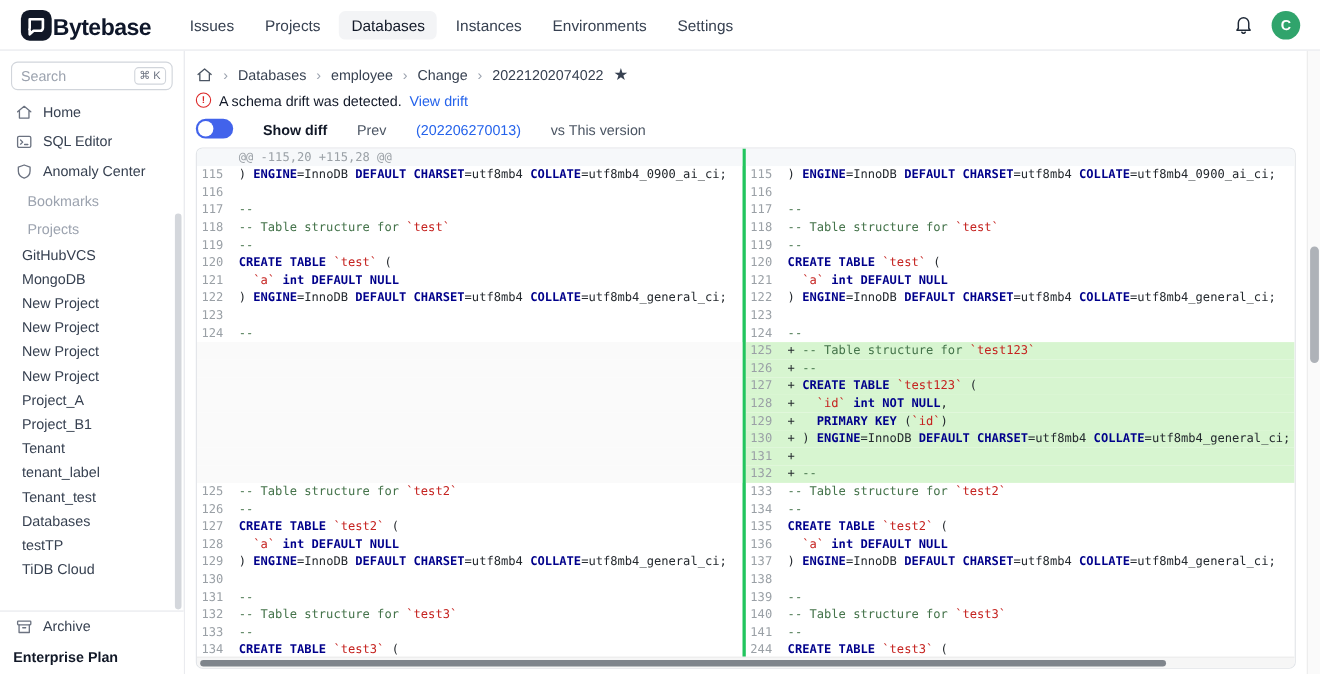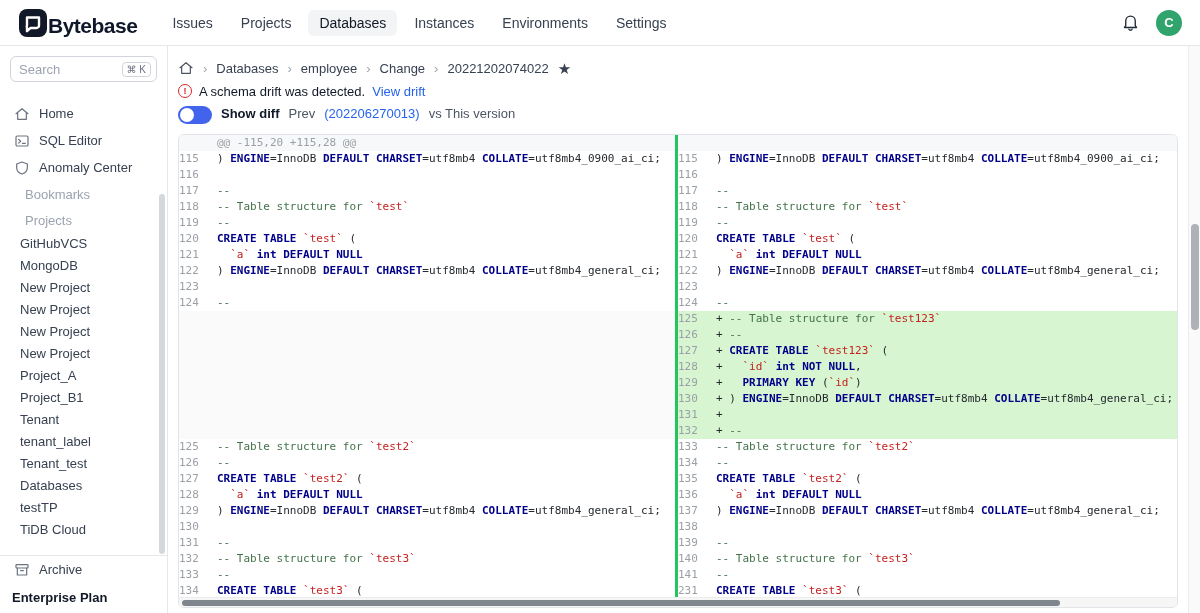--- a/index.html
+++ b/index.html
@@ -18,7 +18,7 @@
 .avatar{width:26px;height:26px;border-radius:50%;background:var(--avatar);color:#fff;font-size:13px;font-weight:bold;display:flex;align-items:center;justify-content:center;cursor:pointer}
 
 .sidebar{position:absolute;top:46px;left:0;width:168px;height:567px;border-right:1px solid #e5e7eb;background:#fff;padding-top:10px}
-.search-box{margin:0 10px 18px 10px;height:26px;border:1px solid #d1d5db;border-radius:6px;display:flex;align-items:center;padding:0 5px 0 8px;cursor:text}
+.search-box{margin:0 10px 6px 10px;height:26px;border:1px solid #d1d5db;border-radius:6px;display:flex;align-items:center;padding:0 5px 0 8px;cursor:text}
 .search-box input{border:none;outline:none;width:84px;font-size:13px;color:#374151;font-family:inherit;background:transparent}
 .search-box input::placeholder{color:#9ca3af}
 .kbd{font-size:10px;color:#6b7280;border:1px solid #d1d5db;border-radius:4px;padding:1px 4px;margin-left:auto;white-space:nowrap}

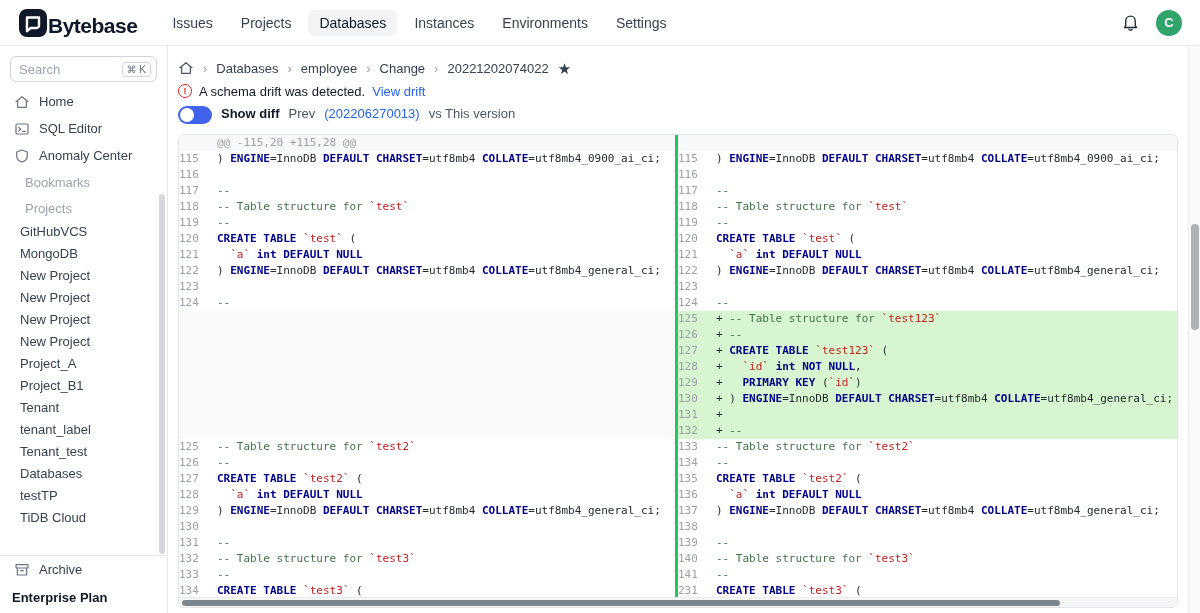--- a/index.html
+++ b/index.html
@@ -38,7 +38,7 @@
 .alert-row{display:flex;align-items:center;gap:7px;height:18px;margin-bottom:6px;font-size:13px;color:#111827}
 .alert-icon{width:14px;height:14px;flex:none;border:1.5px solid var(--alert);border-radius:50%;color:var(--alert);font-size:9px;font-weight:bold;display:flex;align-items:center;justify-content:center}
 .link{color:var(--link);cursor:pointer;text-decoration:none}
-.toolbar{display:flex;align-items:flex-start;gap:9px;height:20px;margin-bottom:8px;font-size:13px}
+.toolbar{display:flex;align-items:flex-end;gap:27px;height:20px;margin-bottom:8px;font-size:13px}
 .toggle{width:34px;height:18px;border-radius:9px;background:var(--accent);position:relative;cursor:pointer;flex:none}
 .knob{position:absolute;top:2px;left:2px;width:14px;height:14px;border-radius:50%;background:#fff}
 .toggle-label{font-weight:bold;color:#111827}

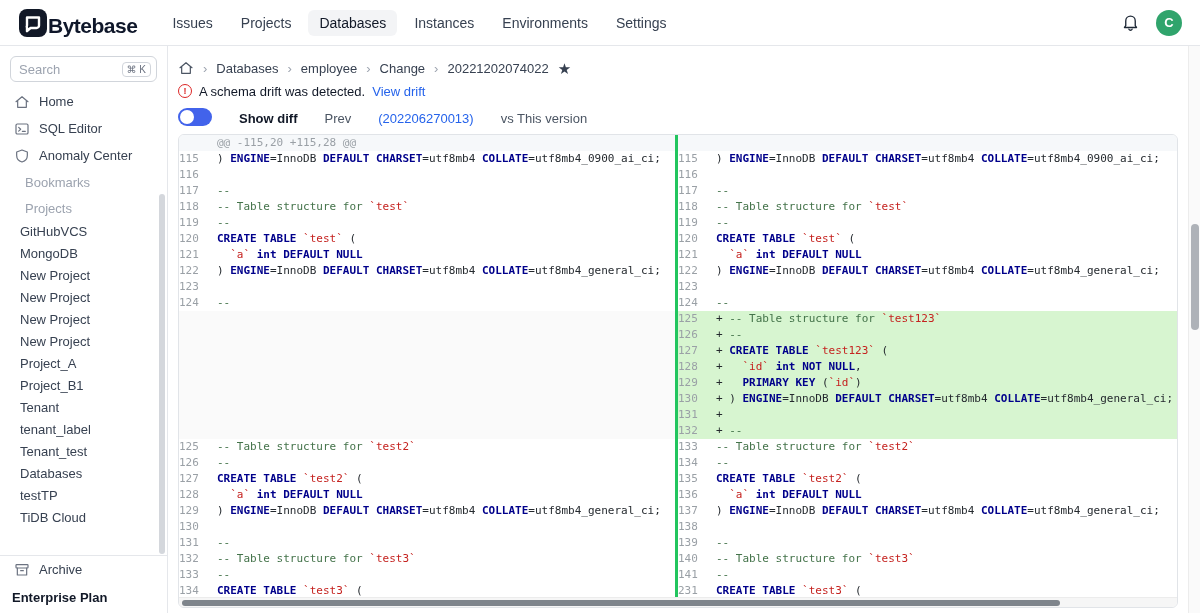--- a/index.html
+++ b/index.html
@@ -49,7 +49,7 @@
 .col{width:50%;overflow:hidden}
 .col.left{border-right:3px solid #22c55e}
 .row{display:flex;height:16px;font-family:"DejaVu Sans Mono",monospace;font-size:11px;line-height:16px;white-space:pre}
-.gut{width:30px;flex:none;text-align:left;padding-right:6px;color:#9aa0a6}
+.gut{width:30px;flex:none;text-align:right;padding-right:6px;color:#9aa0a6}
 .code{flex:1;padding-left:8px;overflow:hidden}
 .row.hunk{background:#f6f8fa}
 .row.sp{background:#fafafa}

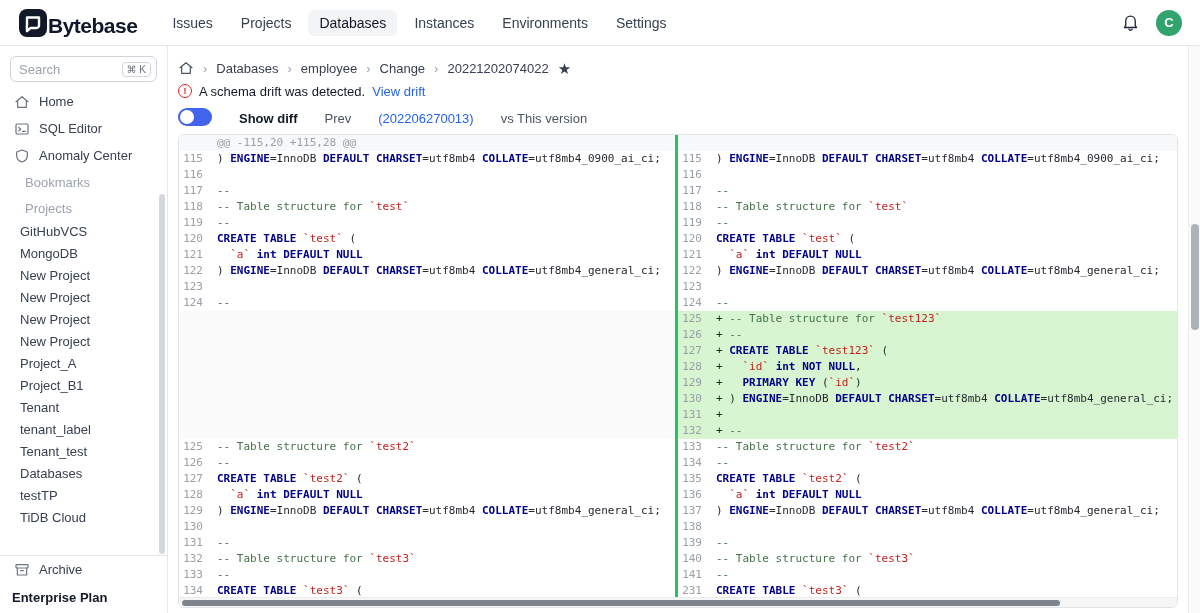--- a/index.html
+++ b/index.html
@@ -246,7 +246,7 @@
           <div class="row n"><span class="gut">139</span><span class="code"><span class="t-c">--</span></span></div>
           <div class="row n"><span class="gut">140</span><span class="code"><span class="t-c">-- Table structure for </span><span class="t-s">`test3`</span></span></div>
           <div class="row n"><span class="gut">141</span><span class="code"><span class="t-c">--</span></span></div>
-          <div class="row n"><span class="gut">231</span><span class="code"><span class="t-k">CREATE TABLE </span><span class="t-s">`test3`</span><span class="t-p"> (</span></span></div>
+          <div class="row n"><span class="gut">244</span><span class="code"><span class="t-k">CREATE TABLE </span><span class="t-s">`test3`</span><span class="t-p"> (</span></span></div>
         </div>
     </div>
     <div class="hscroll">

